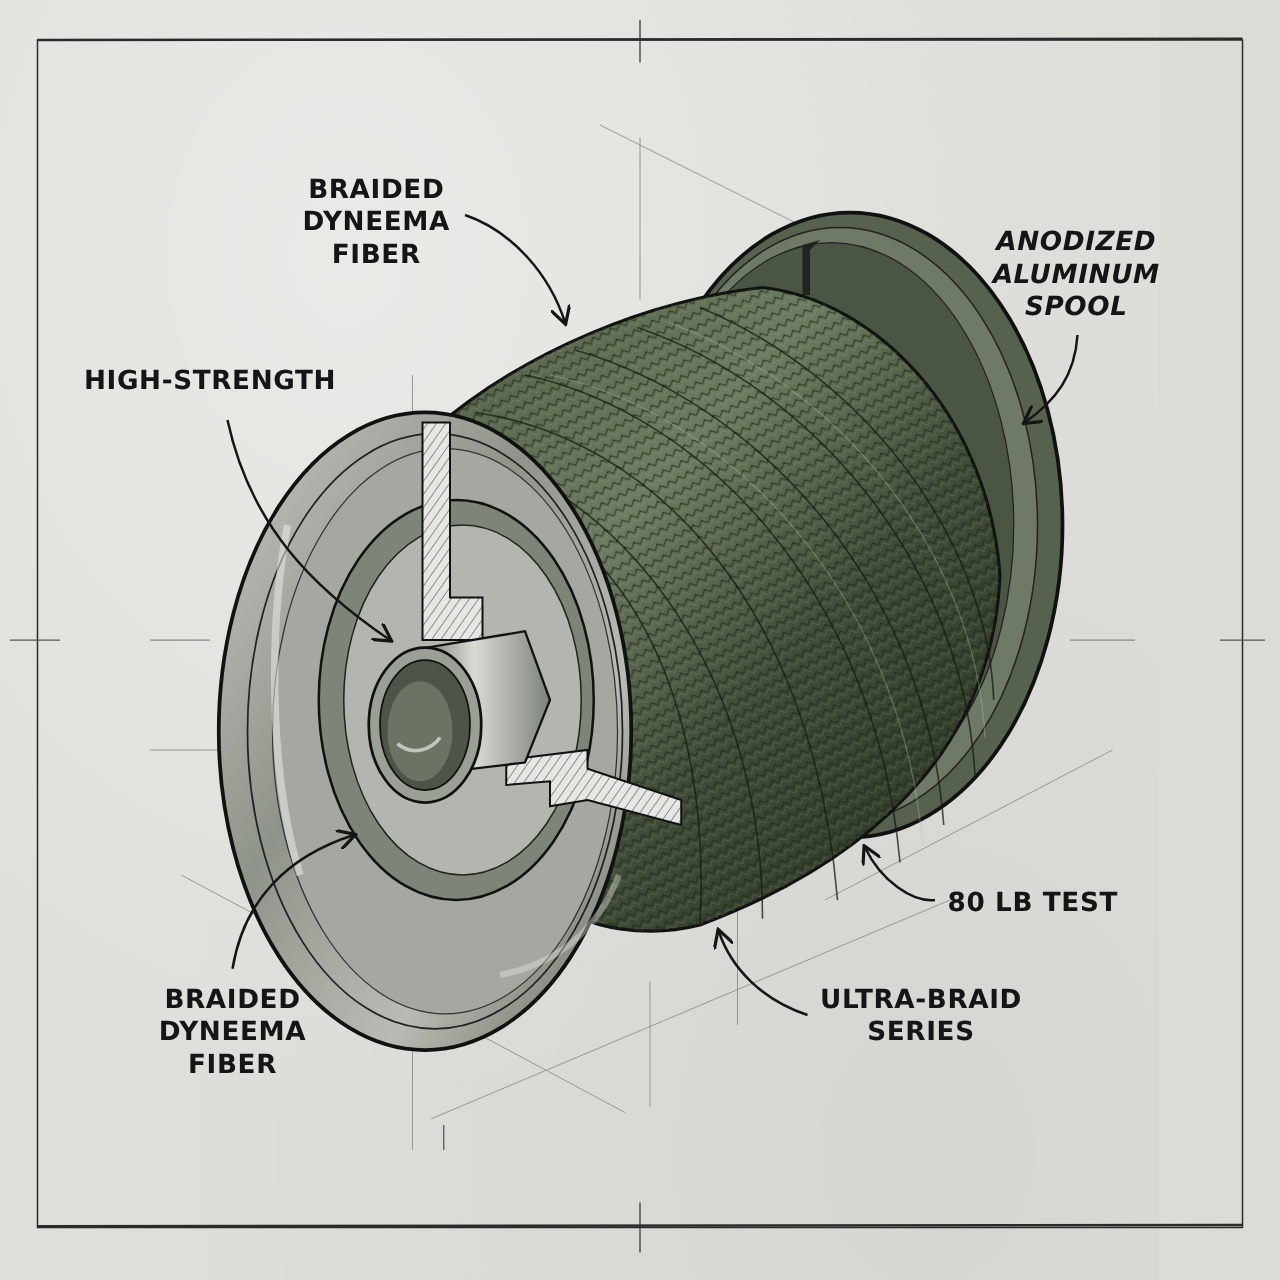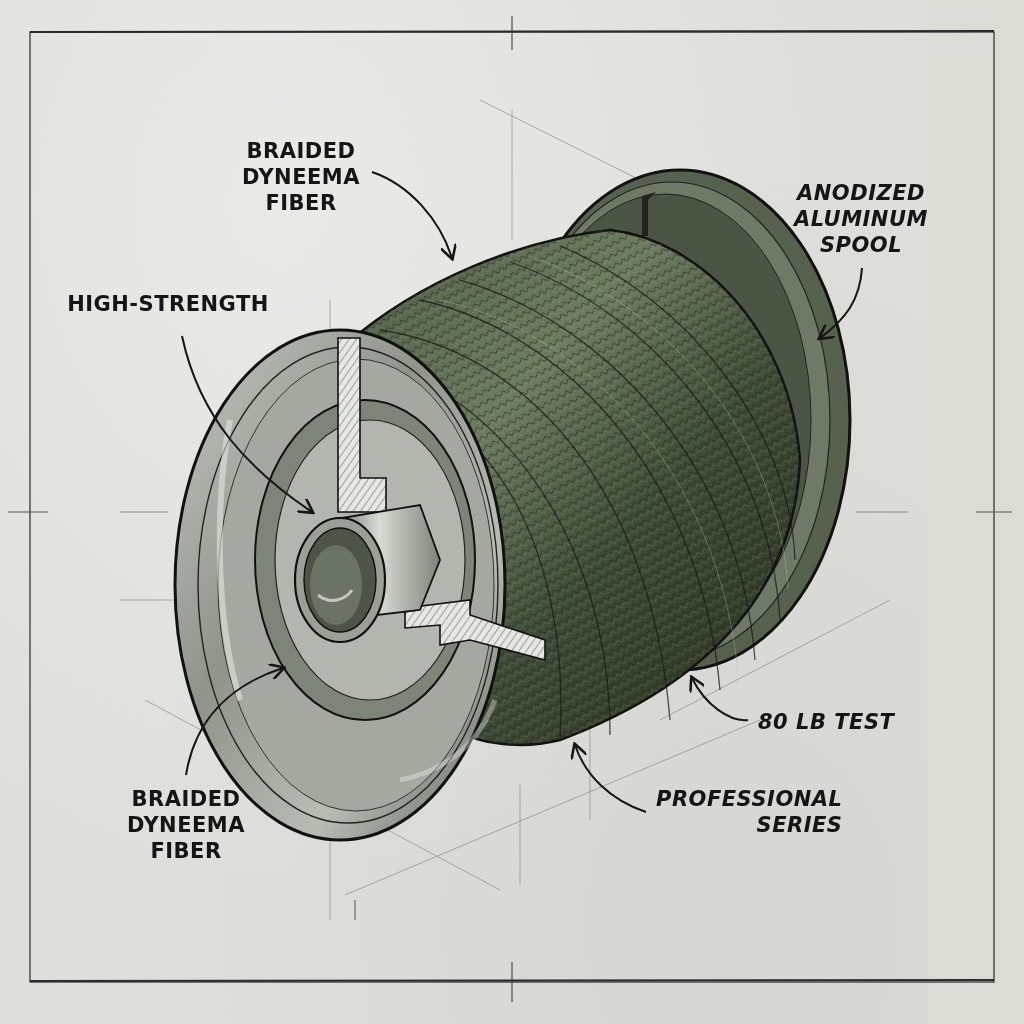--- a/index.html
+++ b/index.html
@@ -29,7 +29,7 @@
     }
     .label span { display: block; }
     .center { text-align: center; }
-    .left { text-align: right; font-style: italic; }
+    .left { text-align: center; }
   </style>
 </head>
 <body>

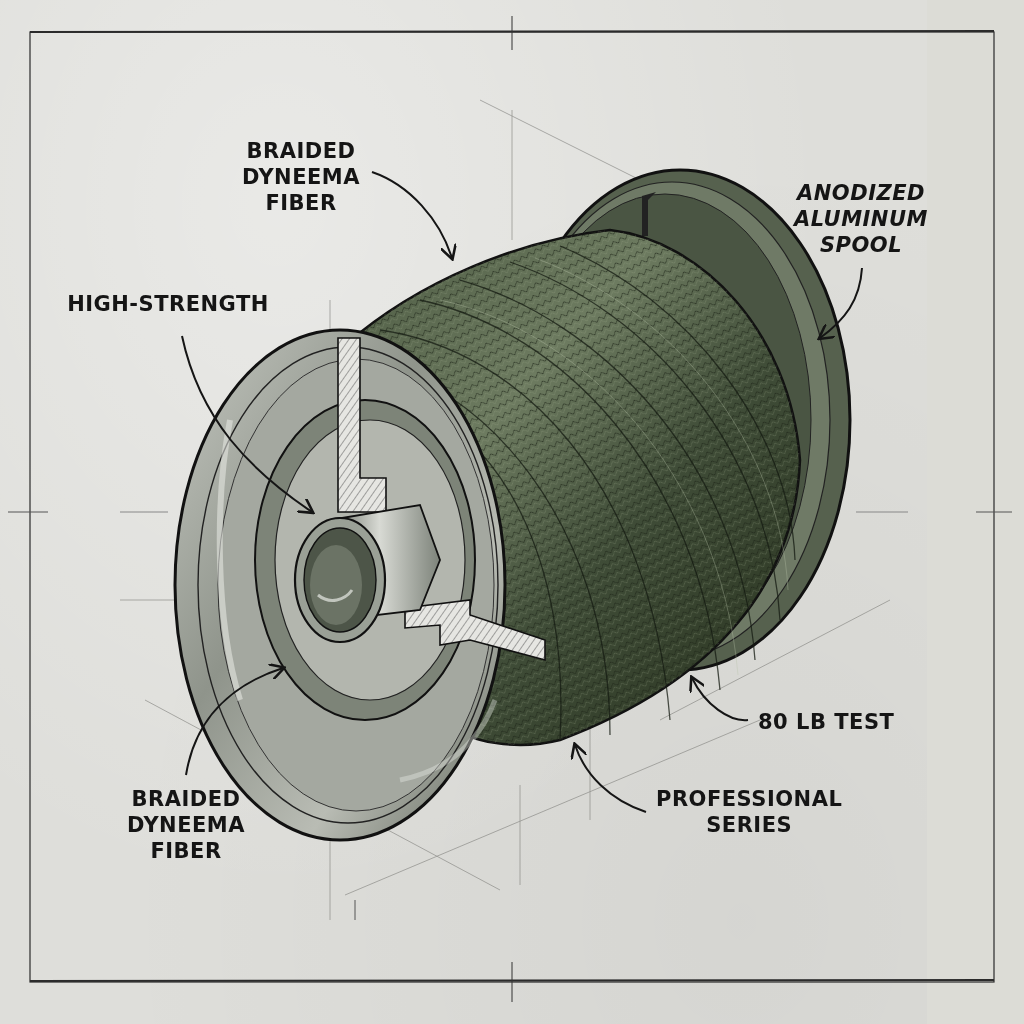--- a/index.html
+++ b/index.html
@@ -199,6 +199,7 @@
   </div>
 
   <div class="label left" style="left:656px; top:786px;">
+    <span>ULTRA-BRAID</span>
     <span>PROFESSIONAL</span>
     <span>SERIES</span>
   </div>

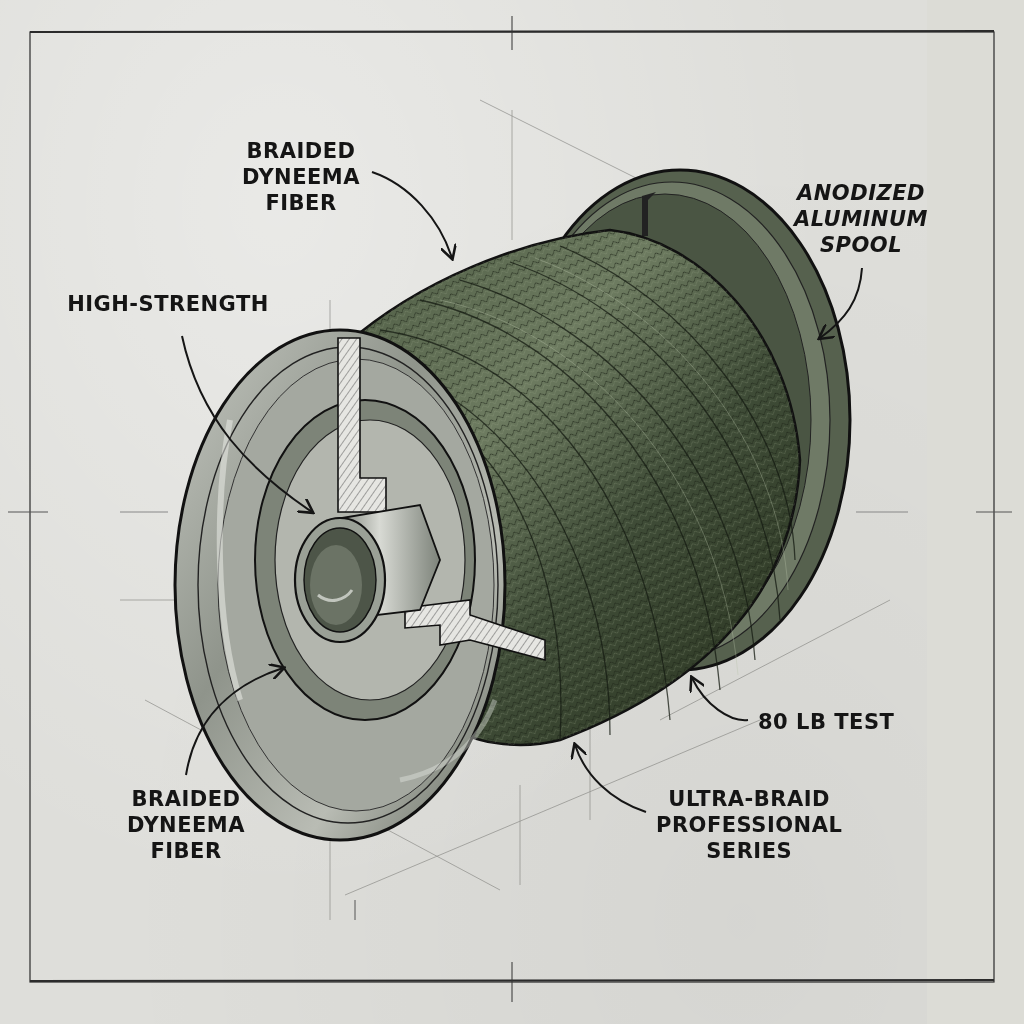--- a/index.html
+++ b/index.html
@@ -200,7 +200,6 @@
 
   <div class="label left" style="left:656px; top:786px;">
     <span>ULTRA-BRAID</span>
-    <span>PROFESSIONAL</span>
     <span>SERIES</span>
   </div>
 

